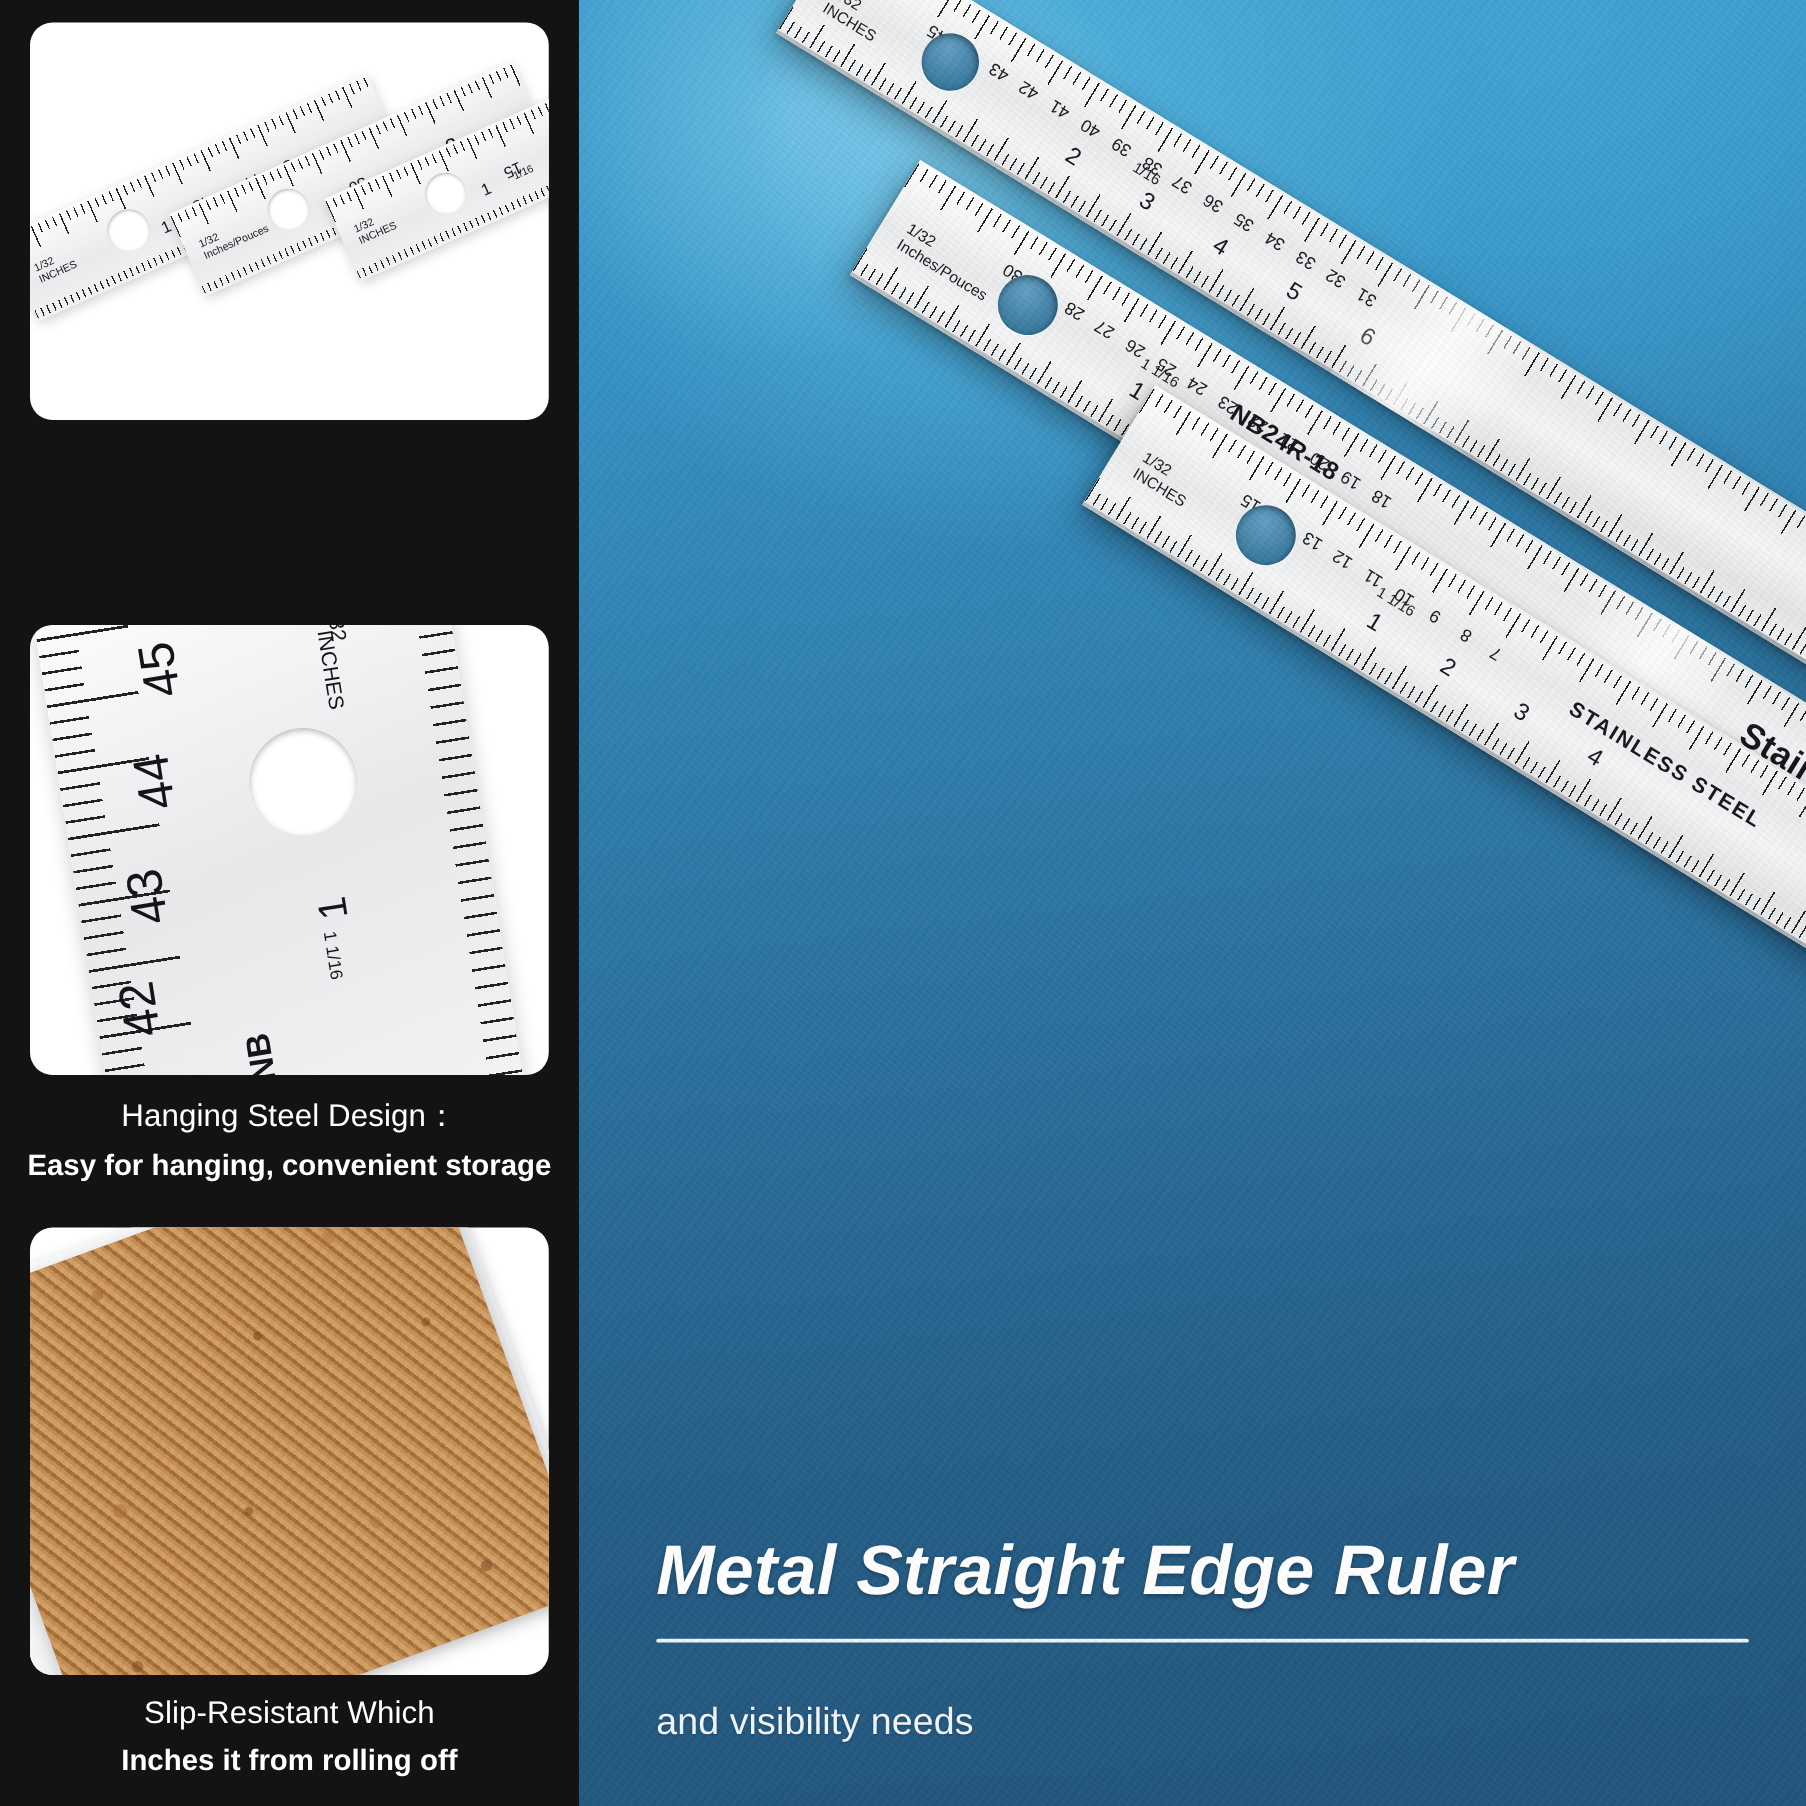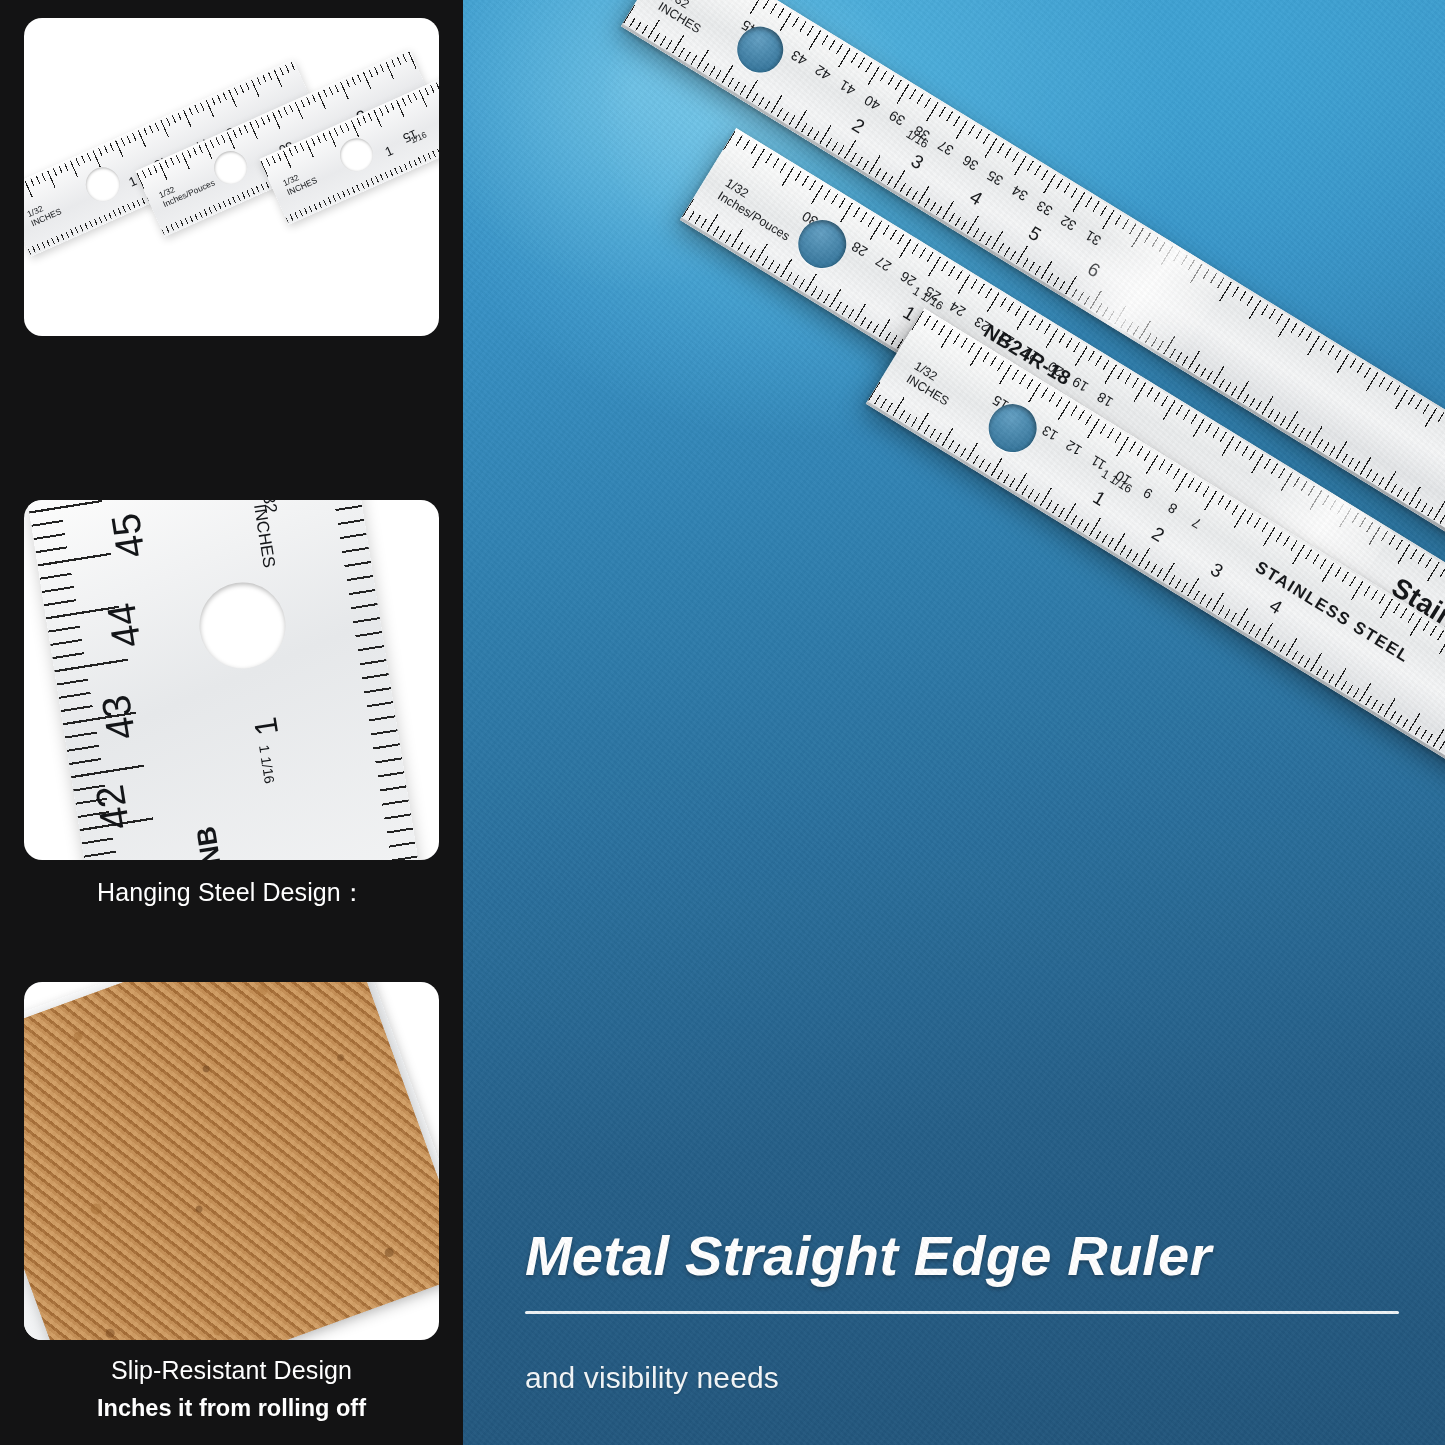--- a/index.html
+++ b/index.html
@@ -369,6 +369,7 @@
       </div>
       <div class="cap light">
         <div class="t">Hanging Steel Design：</div>
+        <div class="s">Easy for hanging, convenient storage</div>
       </div>
     </div>
 

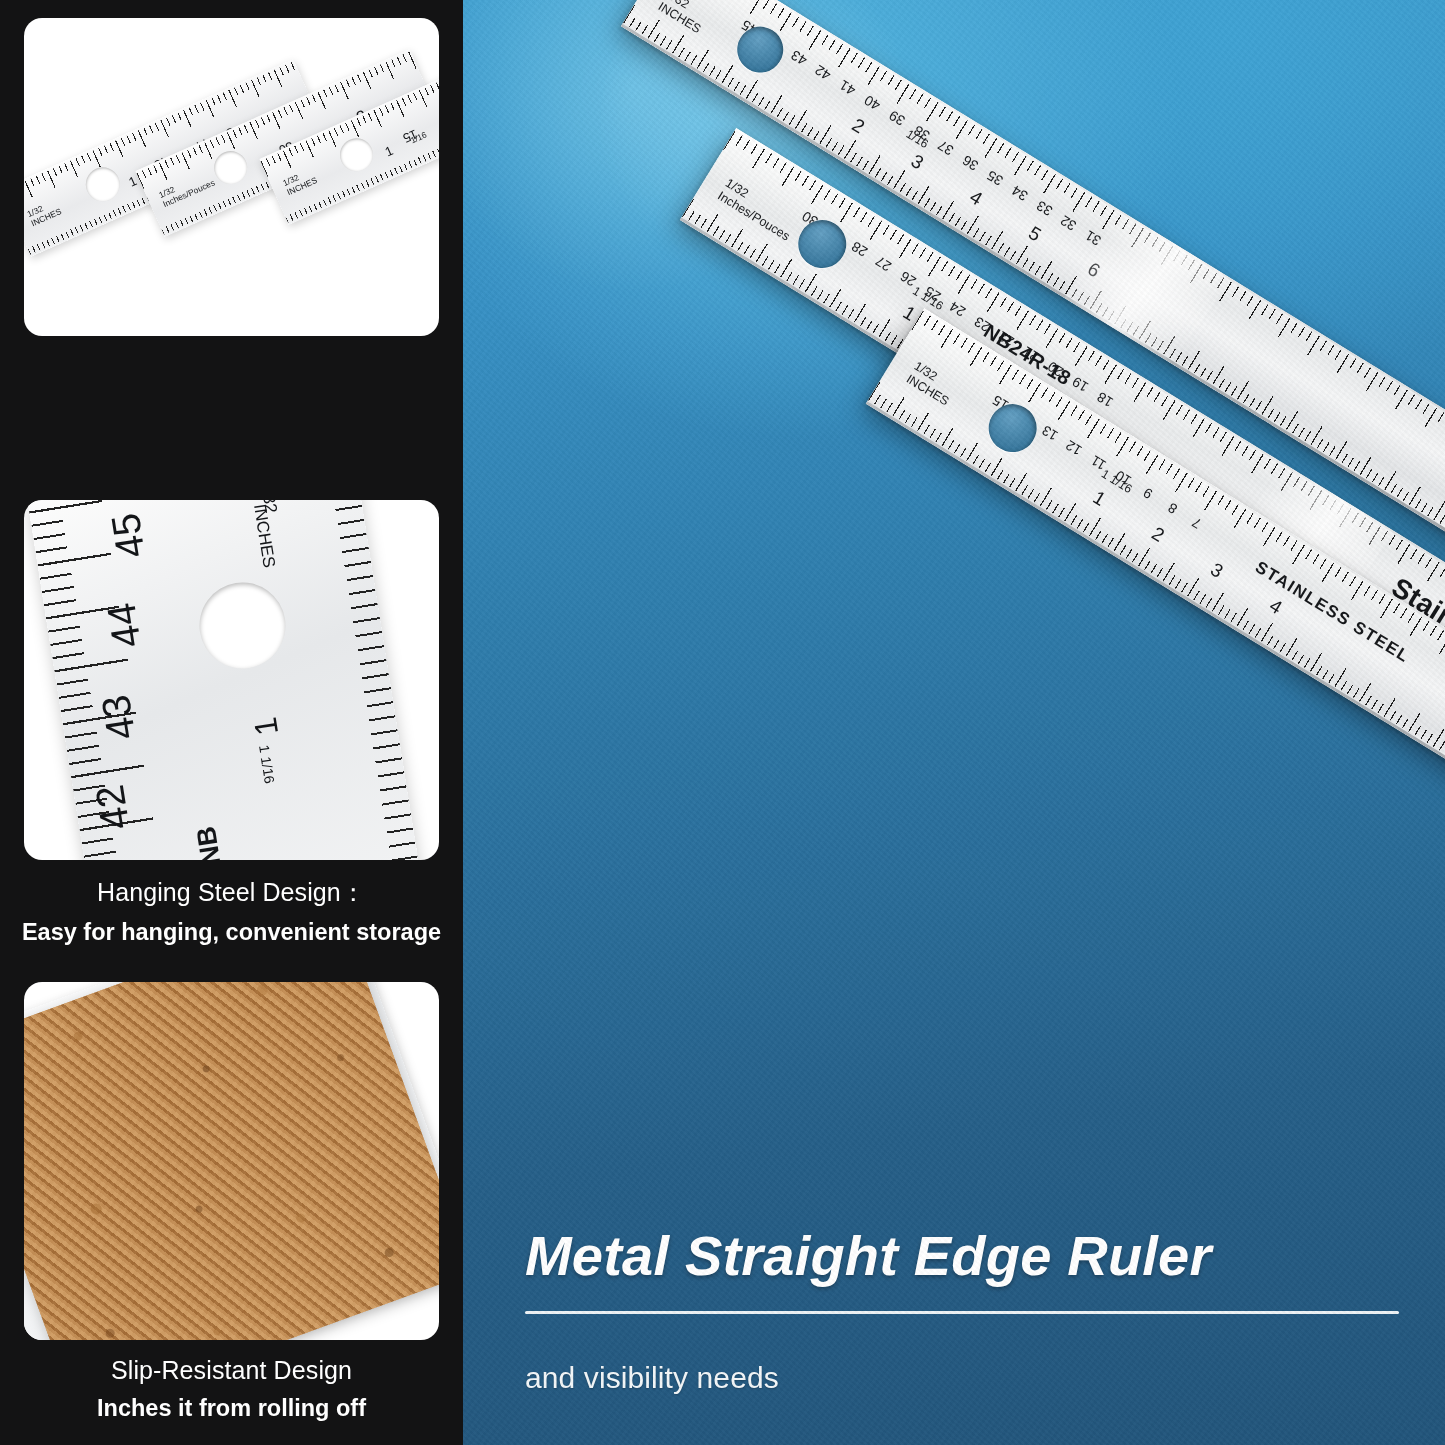--- a/index.html
+++ b/index.html
@@ -379,7 +379,7 @@
         <div class="cork"></div>
       </div>
       <div class="cap light">
-        <div class="t">Slip-Resistant Design</div>
+        <div class="t">Slip-Resistant Which</div>
         <div class="s">Inches it from rolling off</div>
       </div>
     </div>

